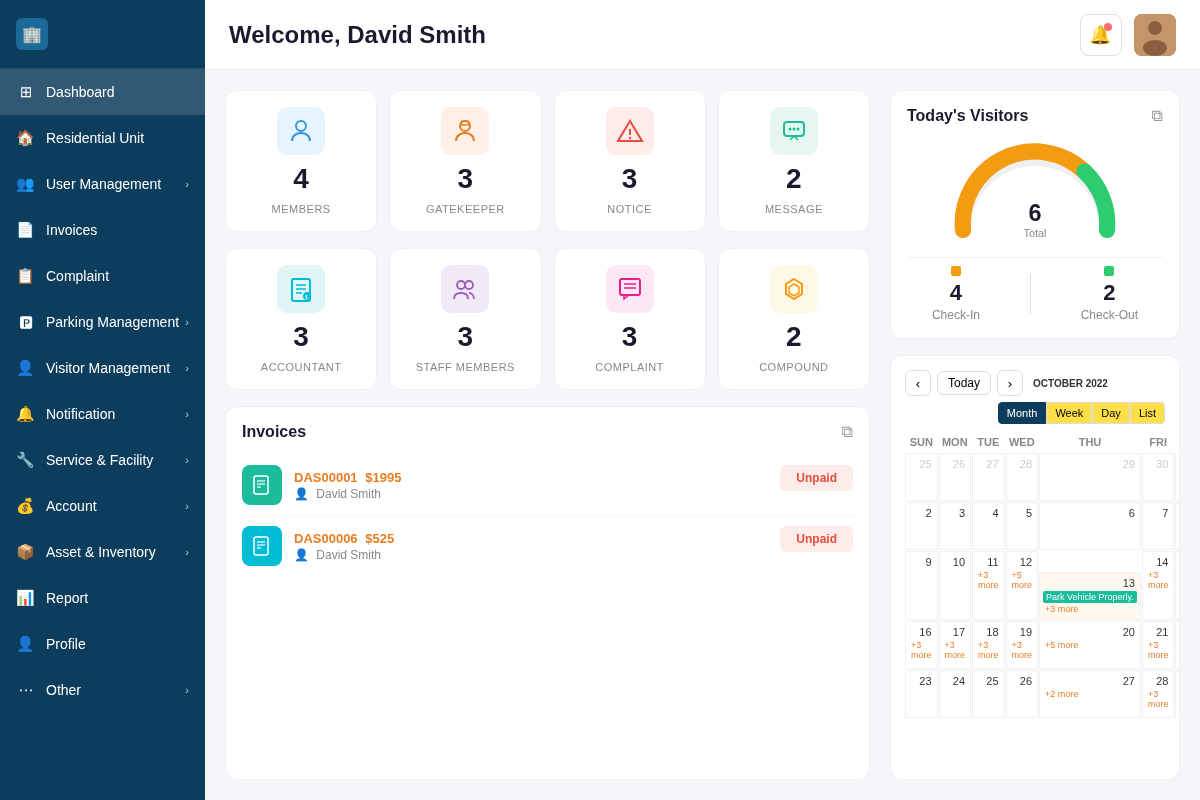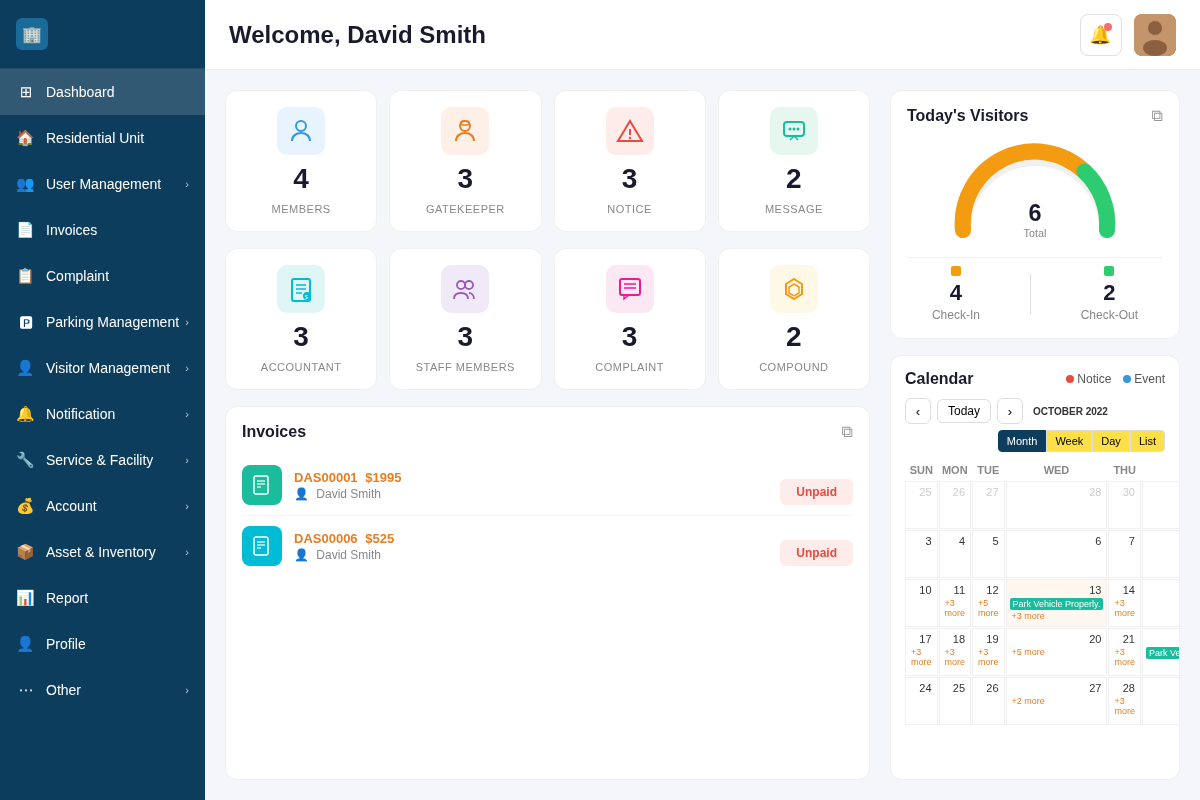--- a/index.html
+++ b/index.html
@@ -410,13 +410,6 @@
       </div>
 
       <div class="calendar-card">
-        <div class="cal-header">
-          <span class="cal-title">Calendar</span>
-          <div class="cal-legend">
-            <span><span class="legend-dot" style="background:#e74c3c;"></span><span>Notice</span></span>
-            <span><span class="legend-dot" style="background:#3498db;"></span><span>Event</span></span>
-          </div>
-        </div>
         <div class="cal-nav">
           <button class="cal-nav-btn">‹</button>
           <button class="cal-today-btn">Today</button>

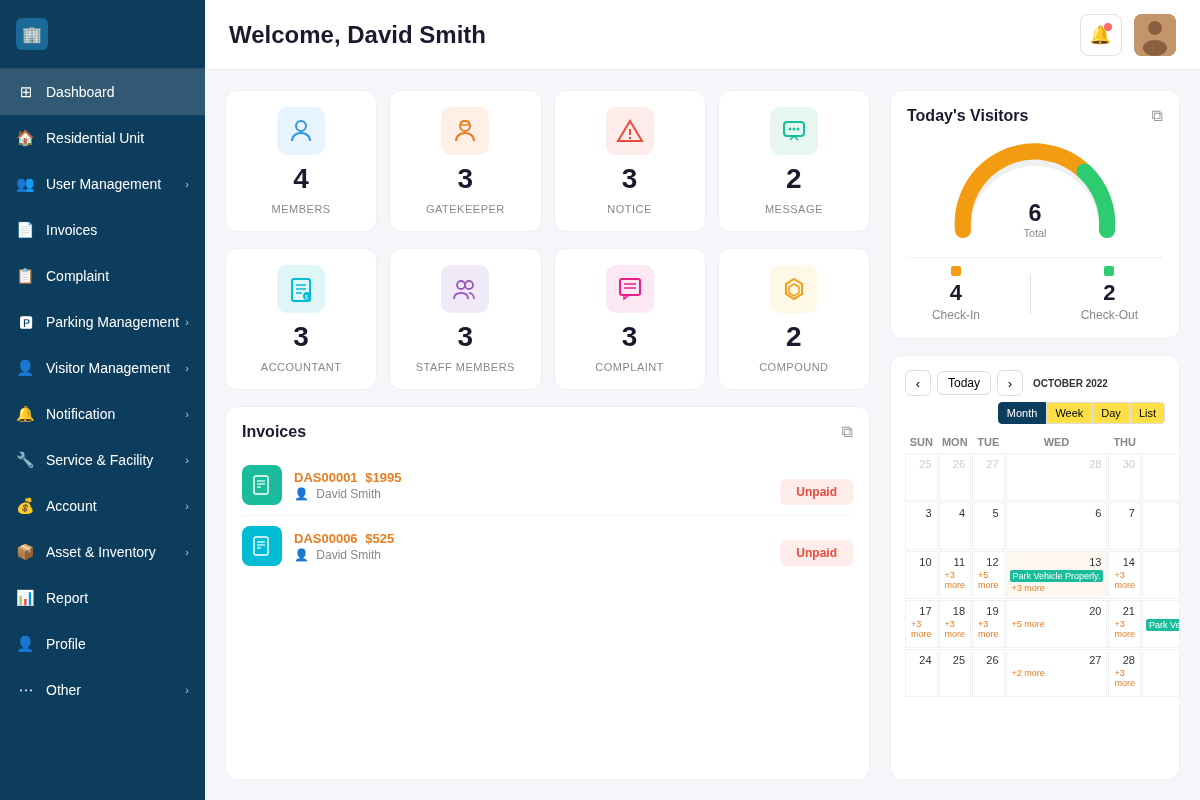--- a/index.html
+++ b/index.html
@@ -444,6 +444,9 @@
               <div class="cal-cell-num other-month">28</div>
             </div>
           <div class="cal-cell">
+              <div class="cal-cell-num other-month">29</div>
+            </div>
+          <div class="cal-cell">
               <div class="cal-cell-num other-month">30</div>
             </div>
           <div class="cal-cell">

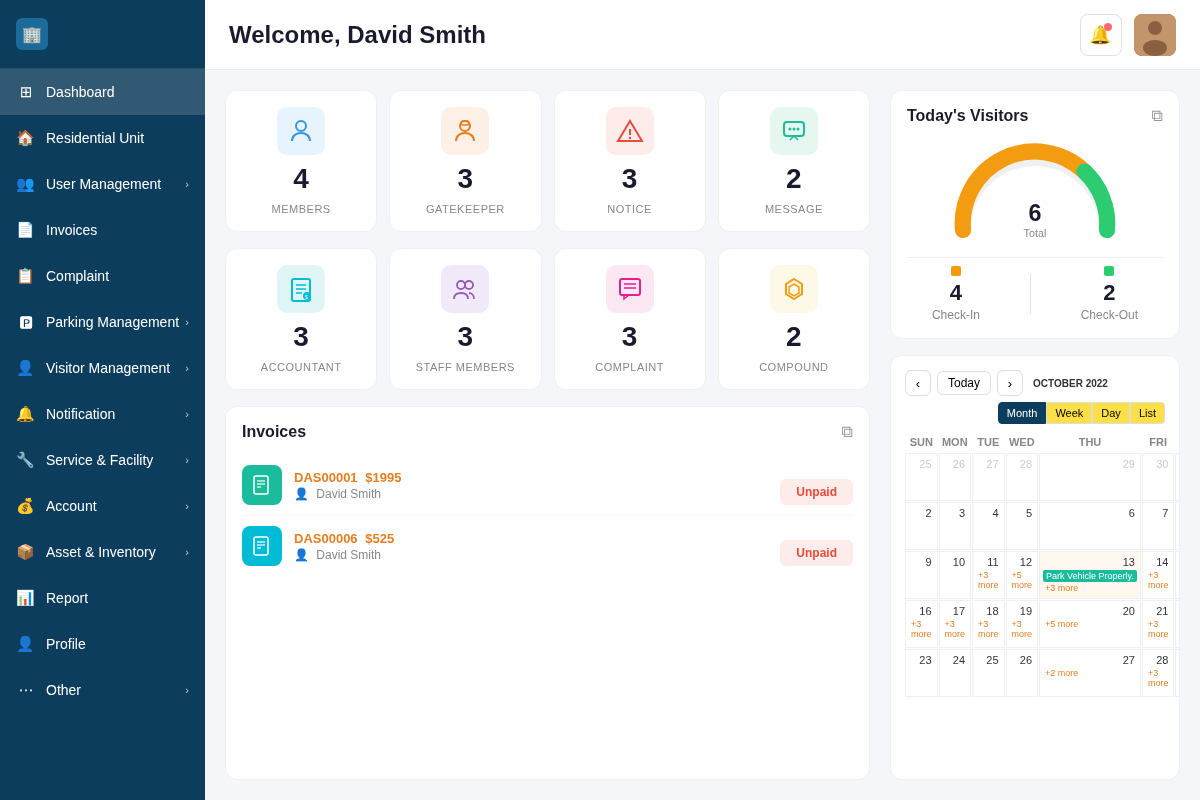--- a/index.html
+++ b/index.html
@@ -49,7 +49,7 @@
     .card-header { display: flex; align-items: center; justify-content: space-between; margin-bottom: 14px; }
     .card-title { font-size: 16px; font-weight: 600; color: #1a1a2e; }
     .ext-link { font-size: 16px; color: #999; cursor: pointer; }
-    .invoice-row { display: flex; align-items: flex-end; justify-content: space-between; padding: 10px 0; border-bottom: 1px solid #f5f5f5; }
+    .invoice-row { display: flex; align-items: flex-start; justify-content: space-between; padding: 10px 0; border-bottom: 1px solid #f5f5f5; }
     .invoice-row:last-child { border-bottom: none; }
     .inv-left { display: flex; align-items: center; gap: 12px; }
     .inv-icon { width: 40px; height: 40px; border-radius: 8px; display: flex; align-items: center; justify-content: center; font-size: 18px; }

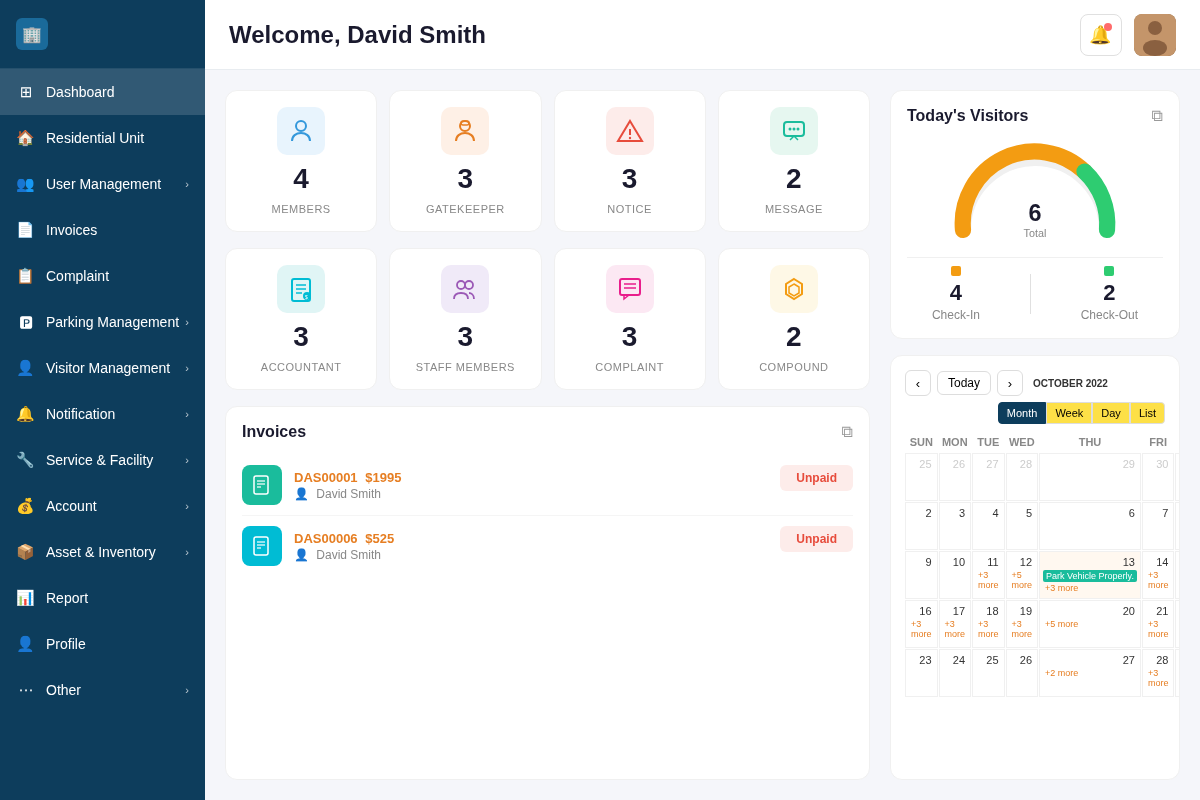--- a/index.html
+++ b/index.html
@@ -489,7 +489,7 @@
               <div class="cal-cell-num">12</div>
               <div class="cal-more">+5 more</div>
             </div>
-          <div class="cal-cell" style="background:#fff8f0;">
+          <div class="cal-cell" style="background:#fff8f0;margin-top:21px;">
               <div class="cal-cell-num">13</div>
               <div class="cal-event">Park Vehicle Properly.</div>
               <div class="cal-more">+3 more</div>

